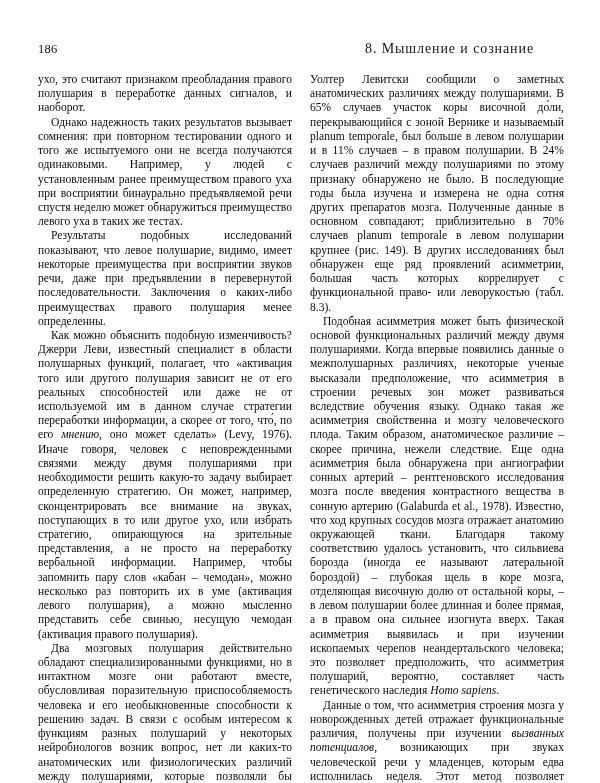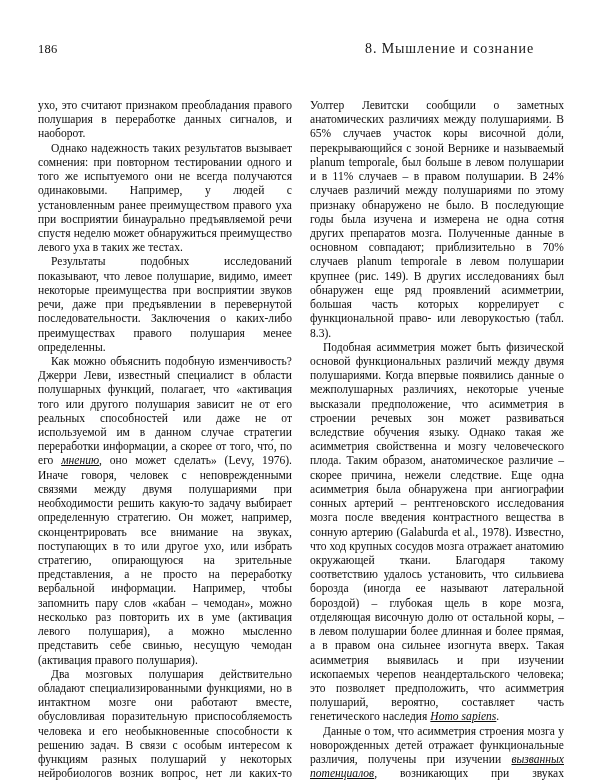--- a/index.html
+++ b/index.html
@@ -67,7 +67,6 @@
   }
   p.noindent {
     text-indent: 0;
-    margin-top: 26px;
   }
   em.it {
     font-style: italic;

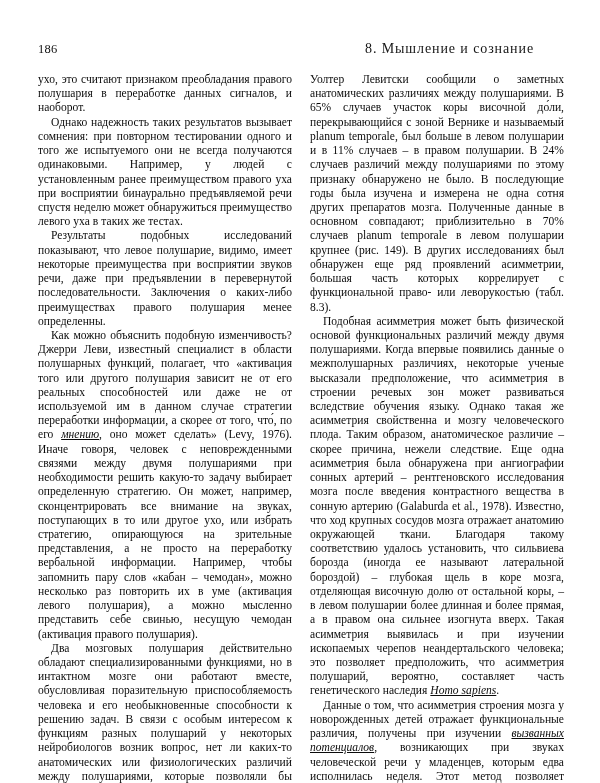--- a/index.html
+++ b/index.html
@@ -70,7 +70,6 @@
   }
   em.it {
     font-style: italic;
-    text-decoration: underline;
   }
 </style>
 </head>

